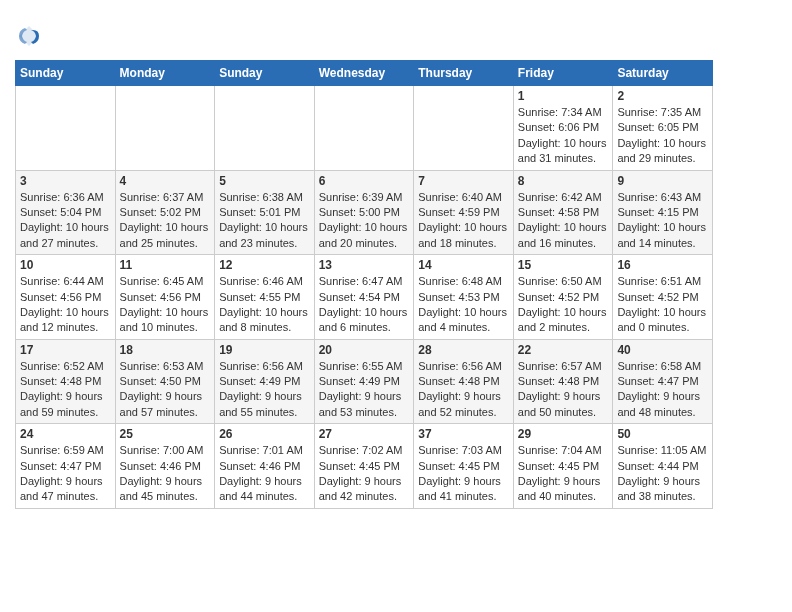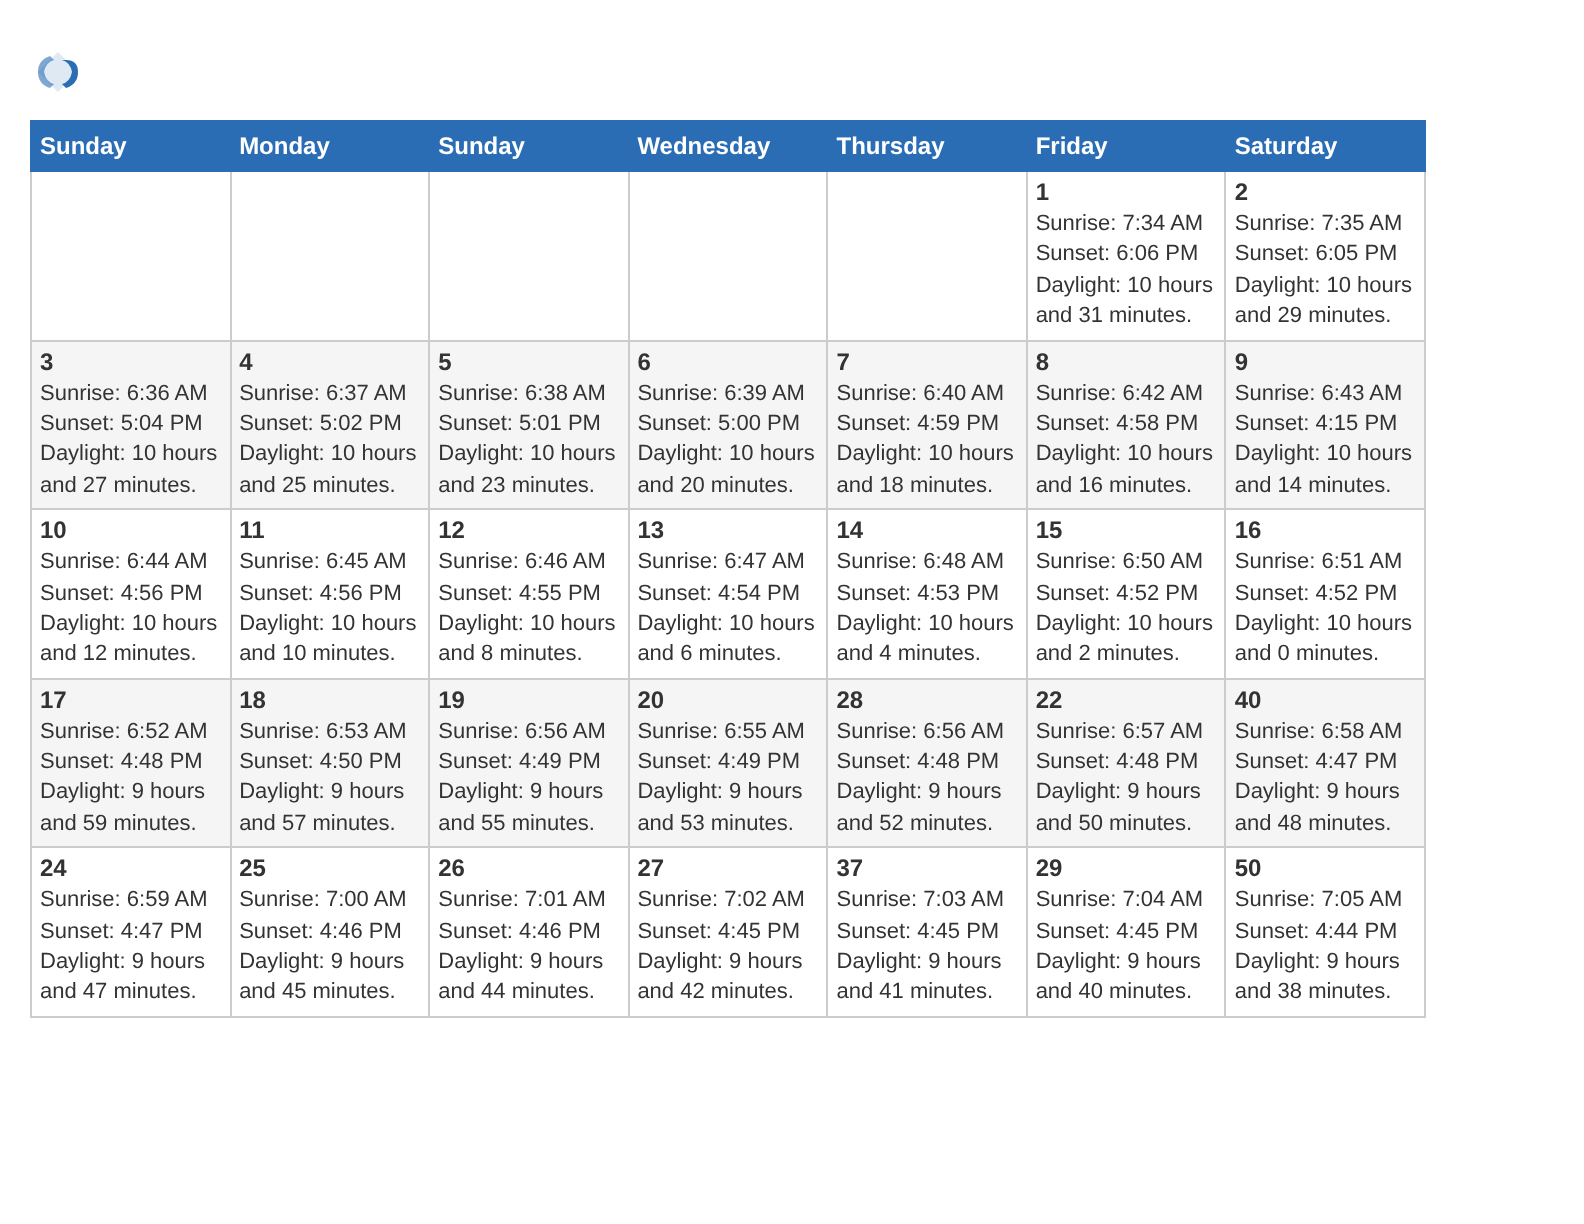--- a/index.html
+++ b/index.html
@@ -277,7 +277,7 @@
           </td>
           <td>
             <div class="day-number">50</div>
-            <div class="day-info">Sunrise: 7:05 AM
+            <div class="day-info">Sunrise: 11:05 AM
 Sunset: 4:44 PM
 Daylight: 9 hours and 38 minutes.</div>
           </td>

